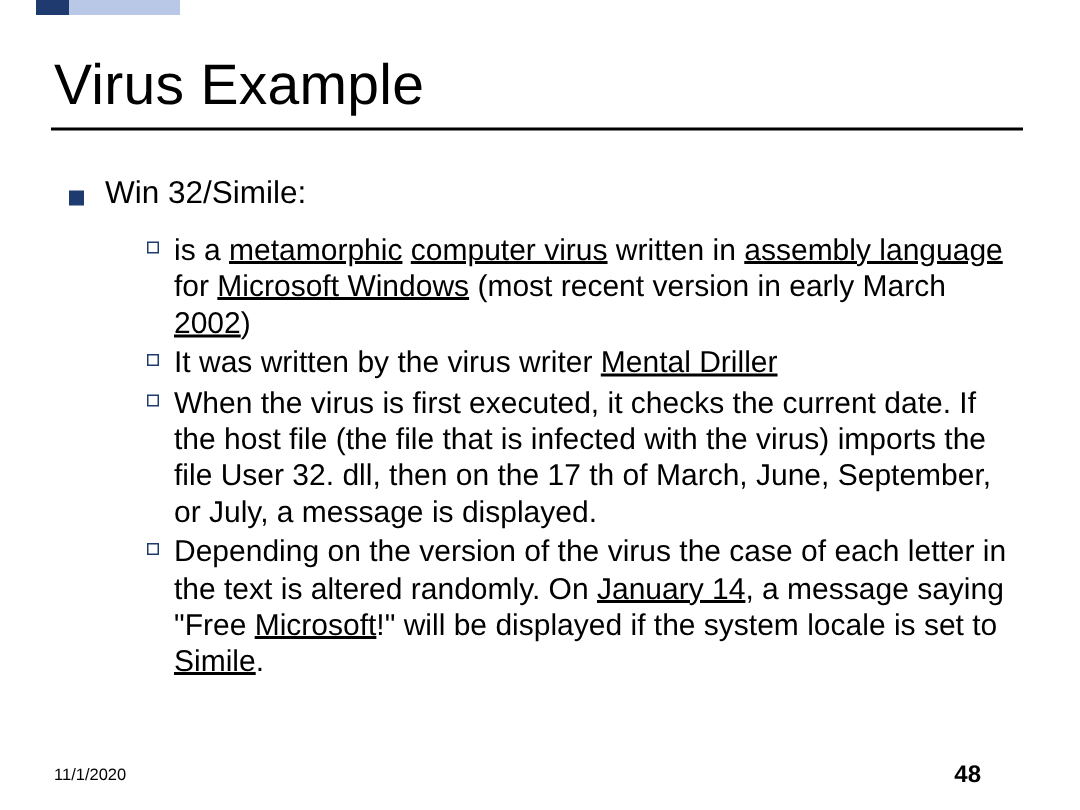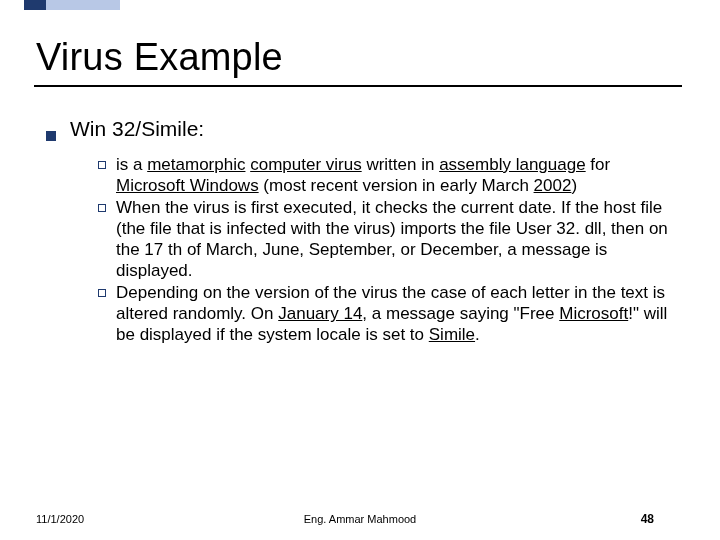--- a/index.html
+++ b/index.html
@@ -40,7 +40,7 @@
   }
   .level1 {
     display: flex;
-    align-items: flex-end;
+    align-items: center;
     margin-left: 10px;
     margin-bottom: 14px;
   }

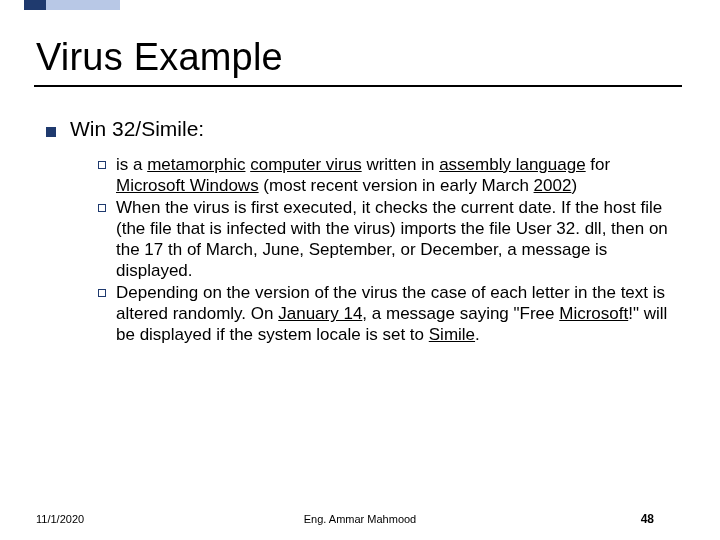--- a/index.html
+++ b/index.html
@@ -74,7 +74,7 @@
     flex-shrink: 0;
   }
   .body-text {
-    font-size: 17px;
+    font-size: 20px;
     line-height: 1.22;
   }
   .u { text-decoration: underline; }

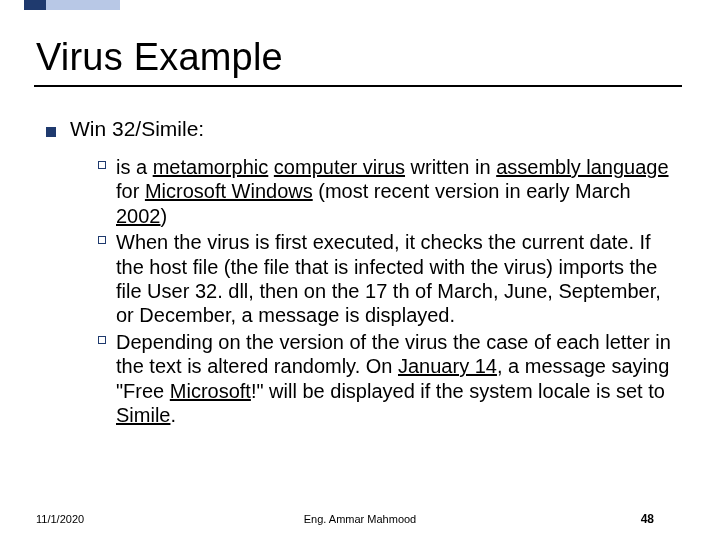--- a/index.html
+++ b/index.html
@@ -119,6 +119,12 @@
       </div>
     </div>
 
+    <div class="level2">
+      <div class="hollow-bullet"></div>
+      <div class="body-text">
+        <span>It was written by the virus writer </span><span class="u">Mental Driller</span>
+      </div>
+    </div>
 
     <div class="level2">
       <div class="hollow-bullet"></div>

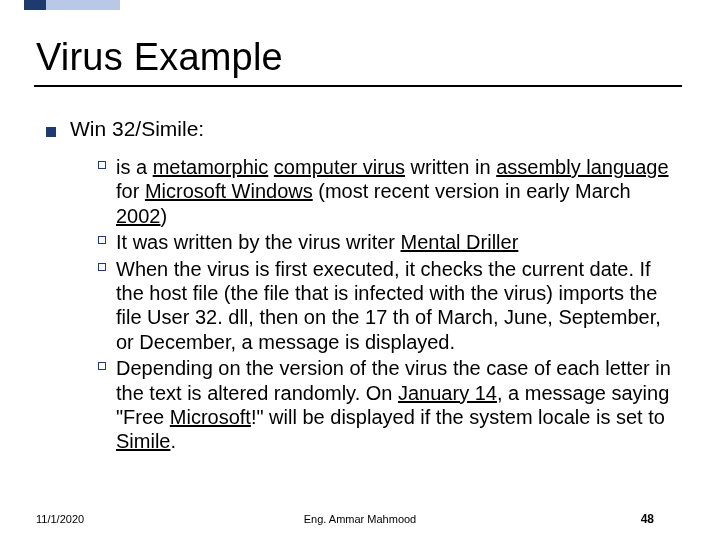--- a/index.html
+++ b/index.html
@@ -128,7 +128,7 @@
 
     <div class="level2">
       <div class="hollow-bullet"></div>
-      <div class="body-text">When the virus is first executed, it checks the current date. If the host file (the file that is infected with the virus) imports the file User 32. dll, then on the 17 th of March, June, September, or December, a message is displayed.</div>
+      <div class="body-text">When the virus is first executed, it checks the current date. If the host file (the file that is infected with the virus) imports the file User 32. dll, then on the 17 th of March, June, September, or July, a message is displayed.</div>
     </div>
 
     <div class="level2">

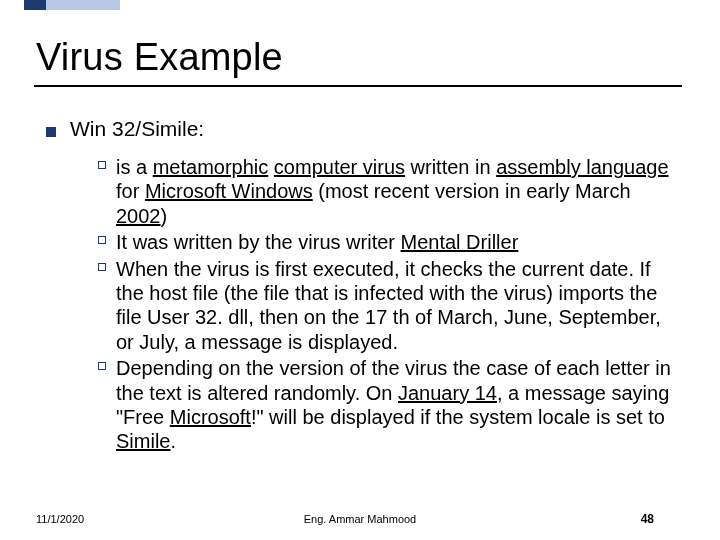--- a/index.html
+++ b/index.html
@@ -143,7 +143,6 @@
 
 <div class="footer">
   <div class="date">11/1/2020</div>
-  <div class="center">Eng. Ammar Mahmood</div>
   <div class="page">48</div>
 </div>
 

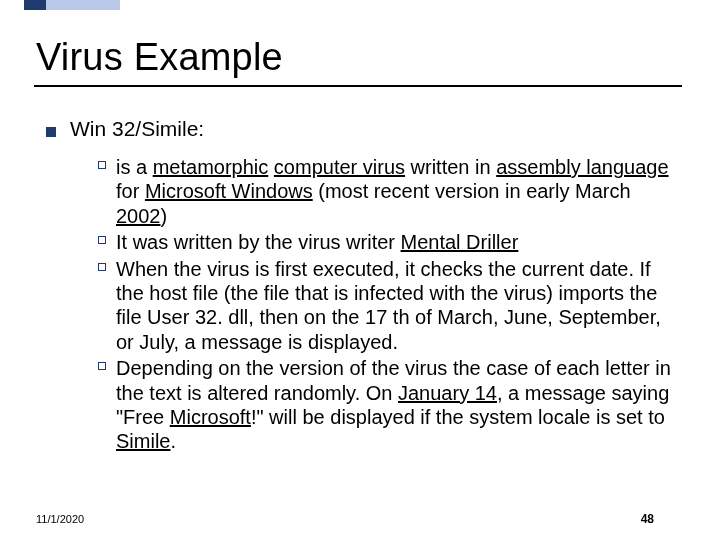--- a/index.html
+++ b/index.html
@@ -91,7 +91,7 @@
   }
   .footer .date { color: #000; }
   .footer .center { position: absolute; left: 0; width: 720px; text-align: center; }
-  .footer .page { font-weight: bold; font-size: 12px; }
+  .footer .page { font-weight: bold; font-size: 16px; }
 </style>
 </head>
 <body>

